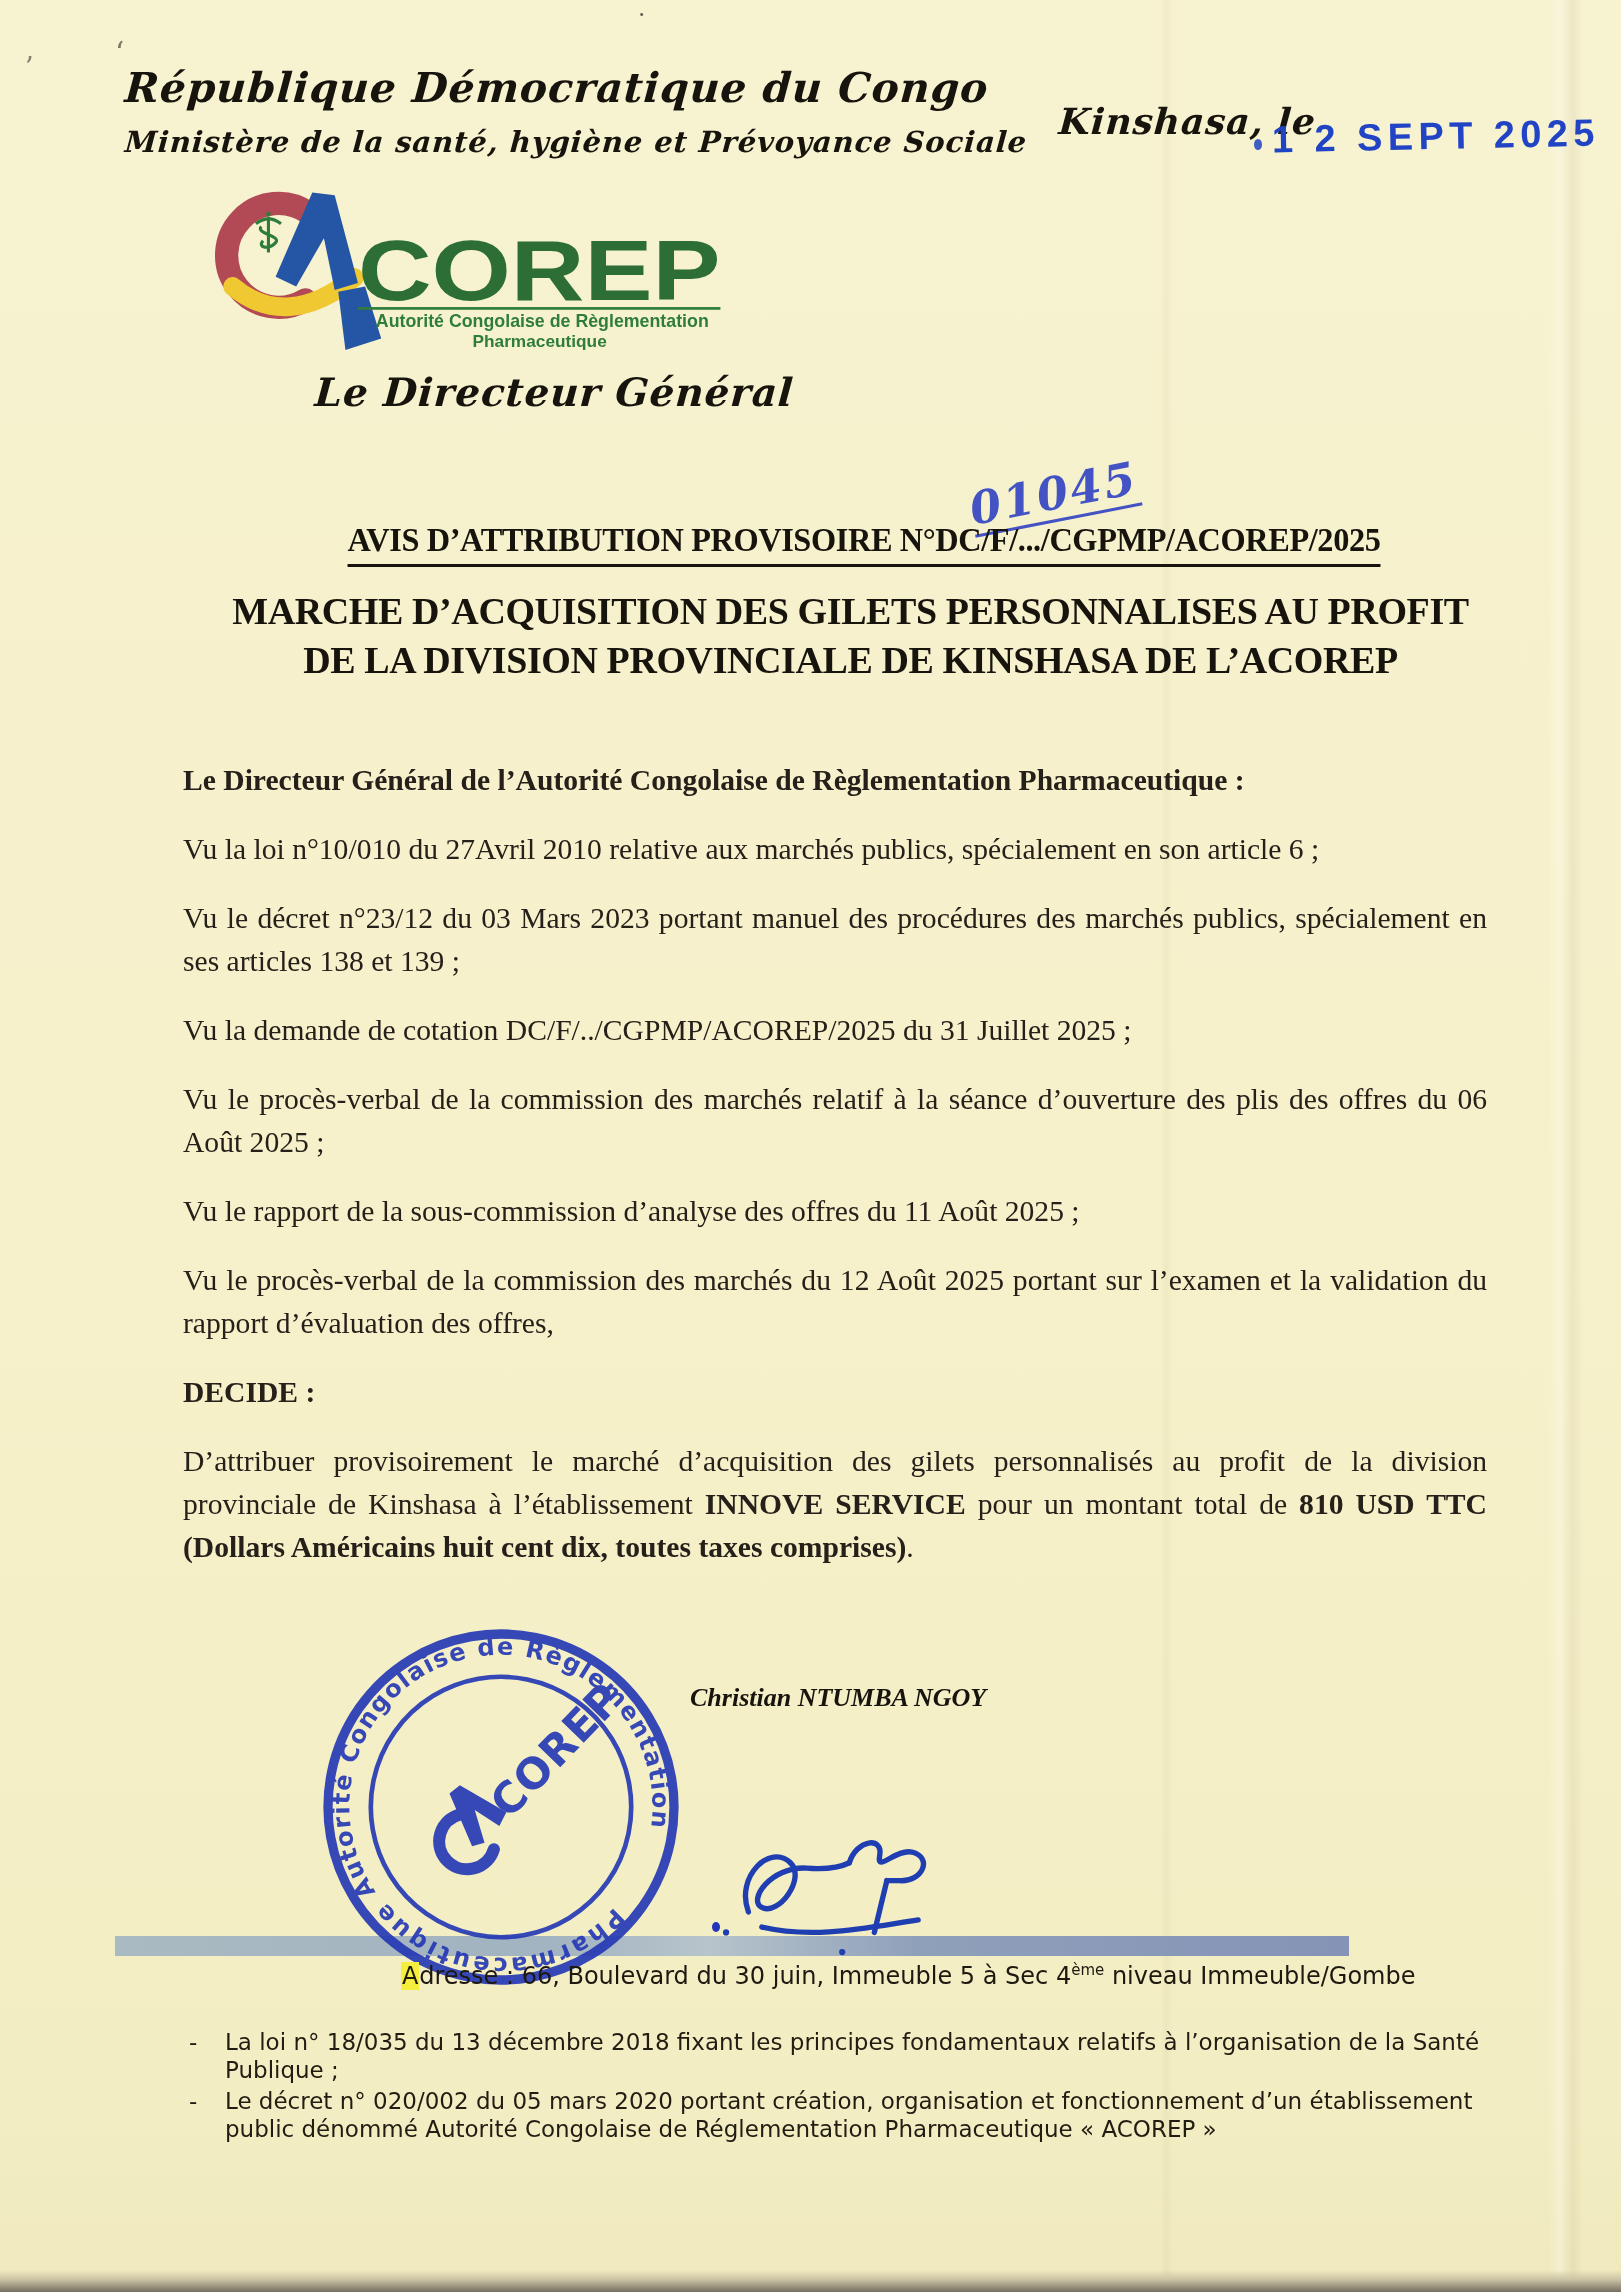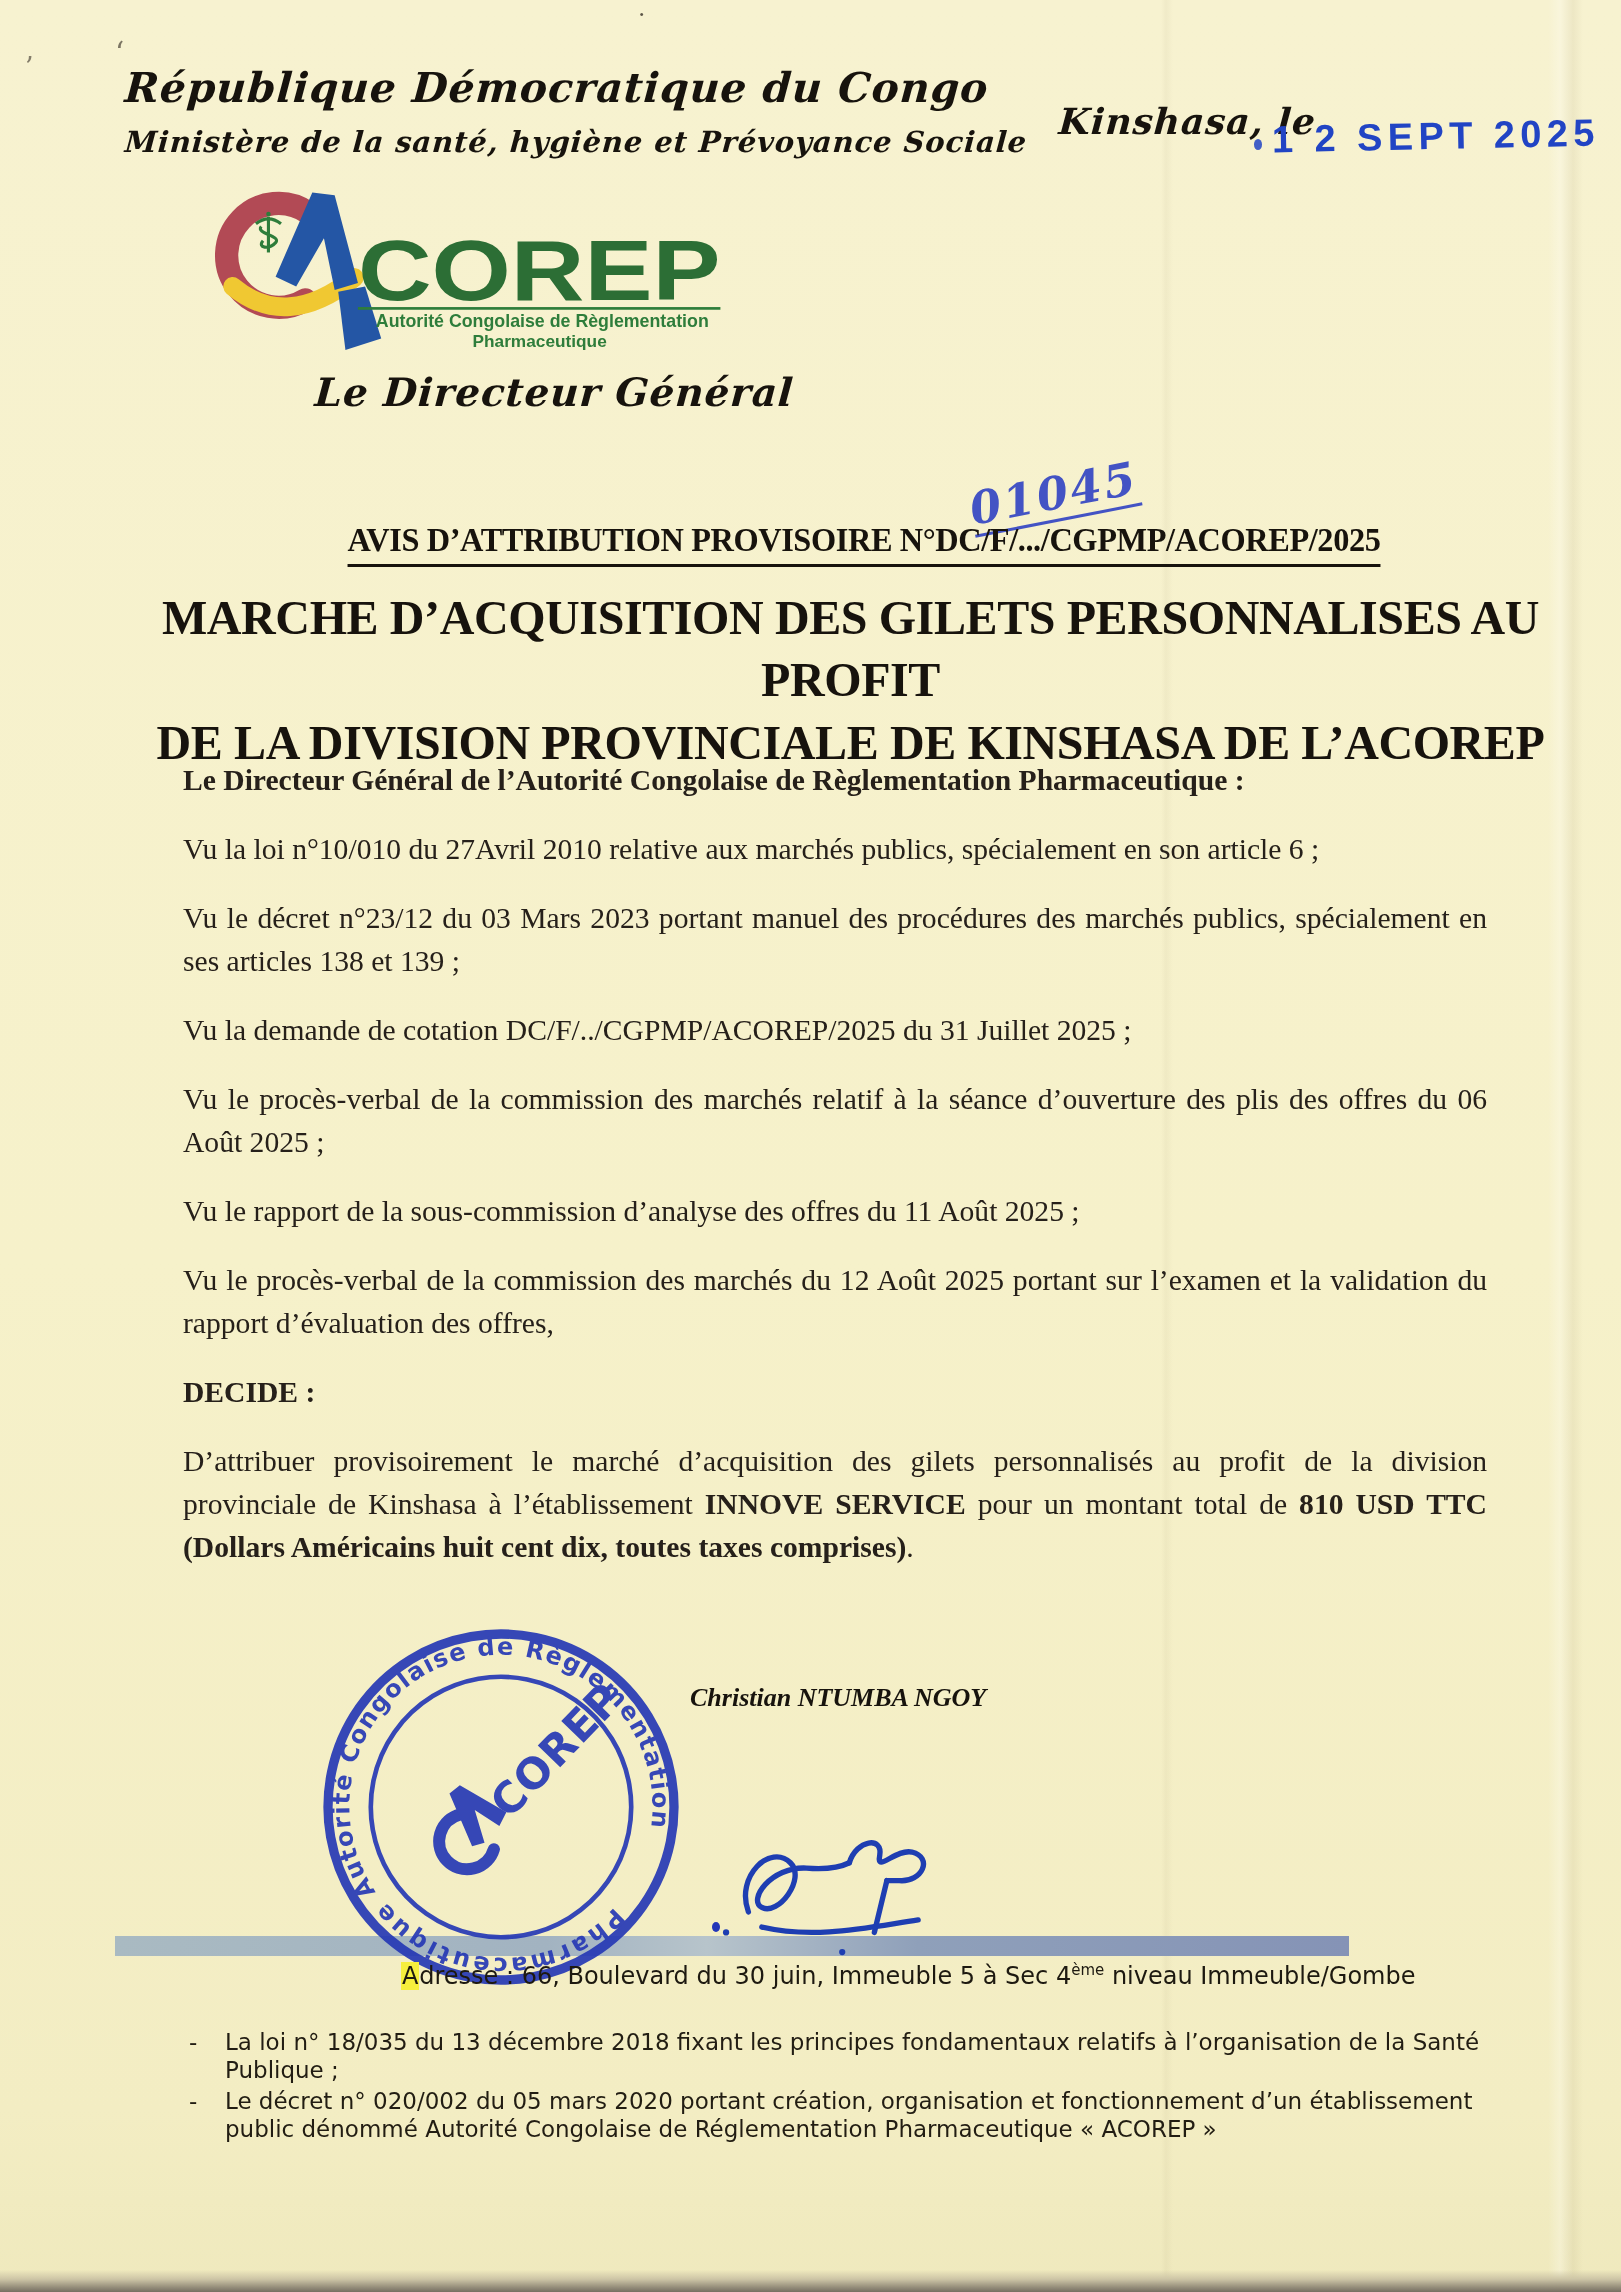--- a/index.html
+++ b/index.html
@@ -39,7 +39,7 @@
   .title span{display:inline-block;font-weight:700;font-size:33px;letter-spacing:-0.4px;
       color:#17130d;border-bottom:3.6px solid #17130d;padding-bottom:4.5px;transform:scaleX(0.98);}
   .subject{position:absolute;left:152px;top:587px;width:1397px;text-align:center;
-      font-weight:700;font-size:48px;line-height:1.3;color:#17130d;letter-spacing:-0.4px;}
+      font-weight:700;font-size:38px;line-height:1.3;color:#17130d;letter-spacing:-0.4px;}
 
   .bodyflow{position:absolute;left:183px;top:759px;width:1304px;font-size:29.6px;
       line-height:43px;color:#26201a;text-align:justify;}

